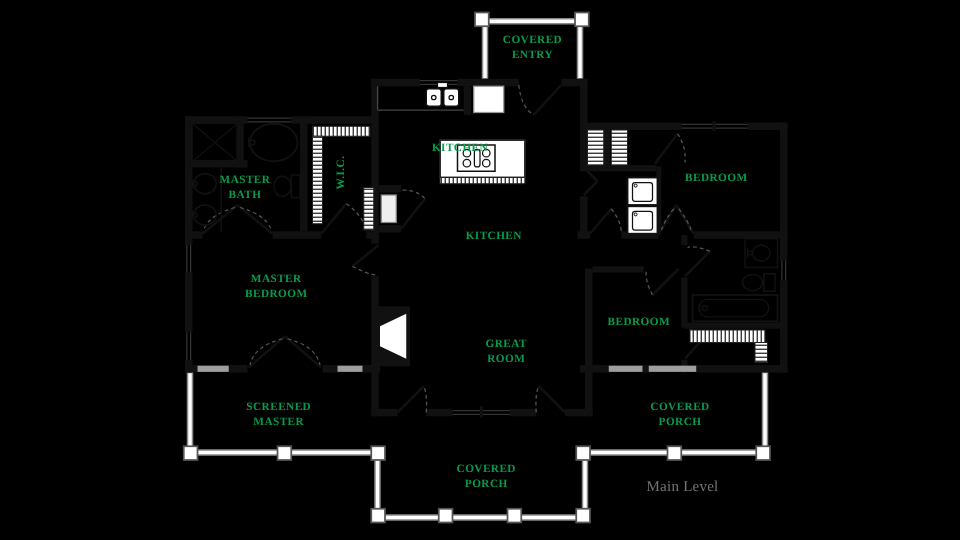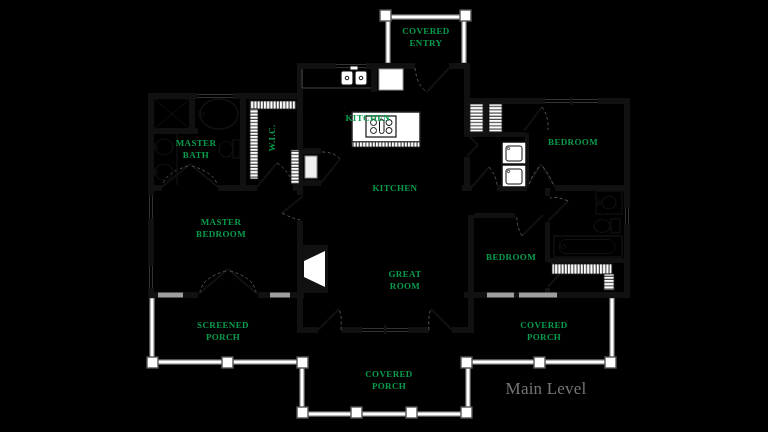--- a/index.html
+++ b/index.html
@@ -314,7 +314,7 @@
 ROOM</div>
 <div class="room-label" style="left:511px;top:258px">BEDROOM</div>
 <div class="room-label" style="left:223px;top:332px">SCREENED
-PORCH</div>
+MASTER</div>
 <div class="room-label" style="left:544px;top:332px">COVERED
 PORCH</div>
 <div class="room-label" style="left:389px;top:381px">COVERED

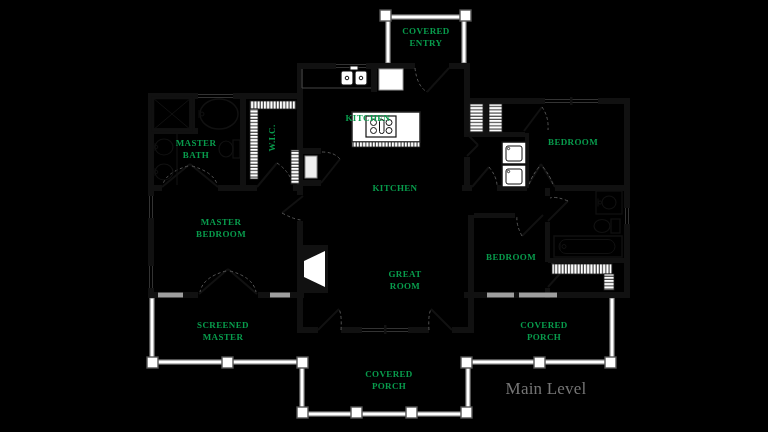--- a/index.html
+++ b/index.html
@@ -11,7 +11,7 @@
               white-space:pre-line;line-height:1.3;}
   .room-label.vertical{transform:translate(-50%,-50%) rotate(-90deg);}
   .level-label{position:absolute;transform:translate(-50%,-50%);color:#757575;
-               font-size:17px;letter-spacing:.2px;}
+               font-size:12px;letter-spacing:.2px;}
 </style>
 </head>
 <body>

